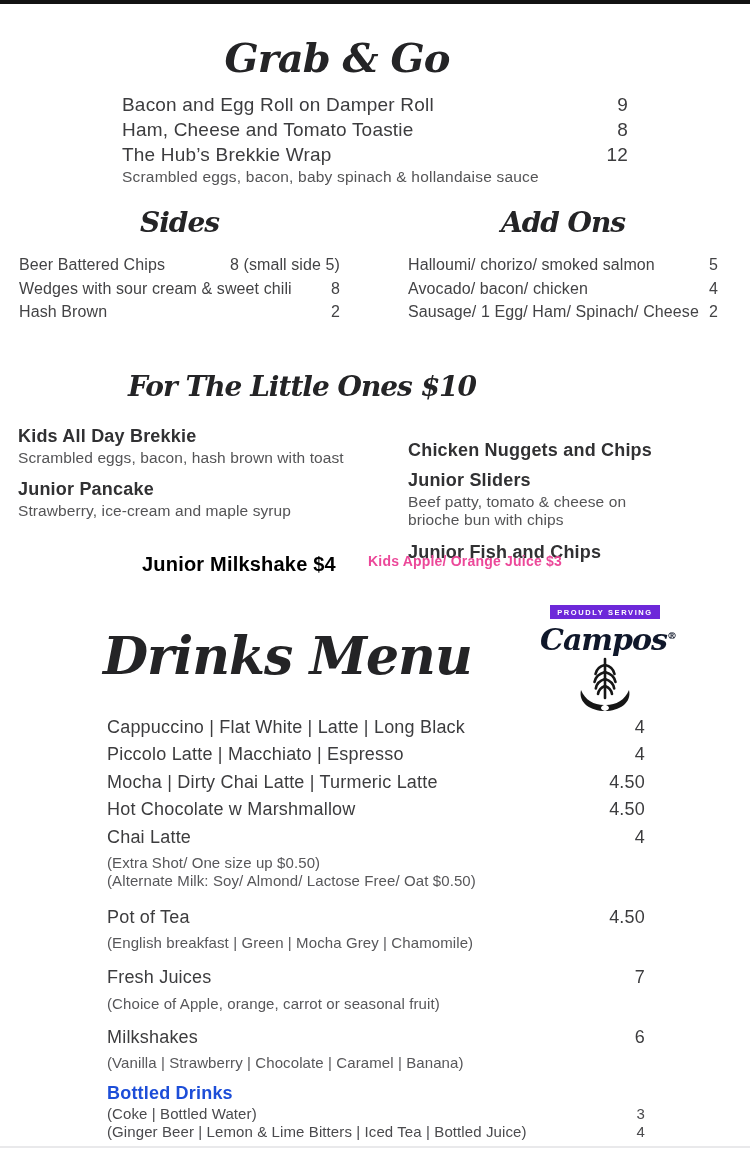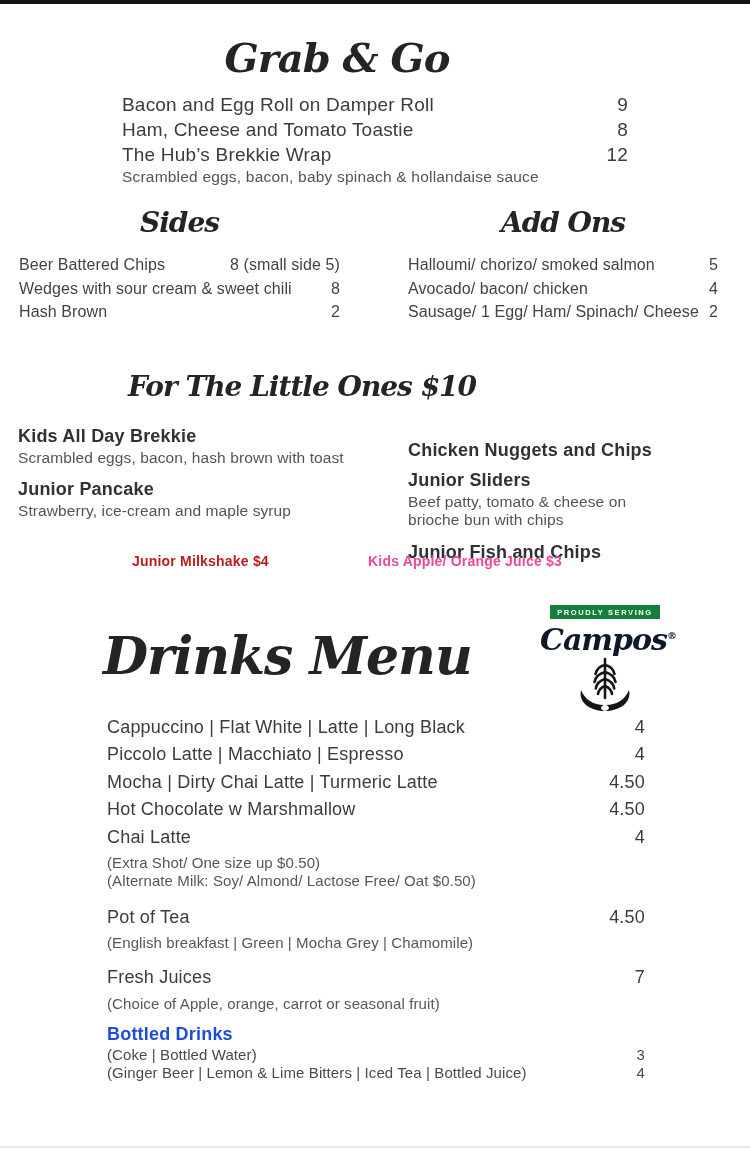--- a/index.html
+++ b/index.html
@@ -42,7 +42,7 @@
   .lo-item{margin-bottom:12px;}
   .lo-right .lo-item{margin-bottom:9px;}
   .lo-right .lo-item.plain{margin-bottom:10px;margin-top:14px;}
-  .lo-footer-left{position:absolute;top:553px;left:132px;font-size:14px;font-weight:600;color:#b91c1c;letter-spacing:.2px;}
+  .lo-footer-left{position:absolute;top:553px;left:142px;font-size:20px;font-weight:600;color:#000000;letter-spacing:.2px;}
   .lo-footer-right{position:absolute;top:553px;left:368px;font-size:14px;font-weight:600;color:#ec4899;letter-spacing:.2px;}
 
   

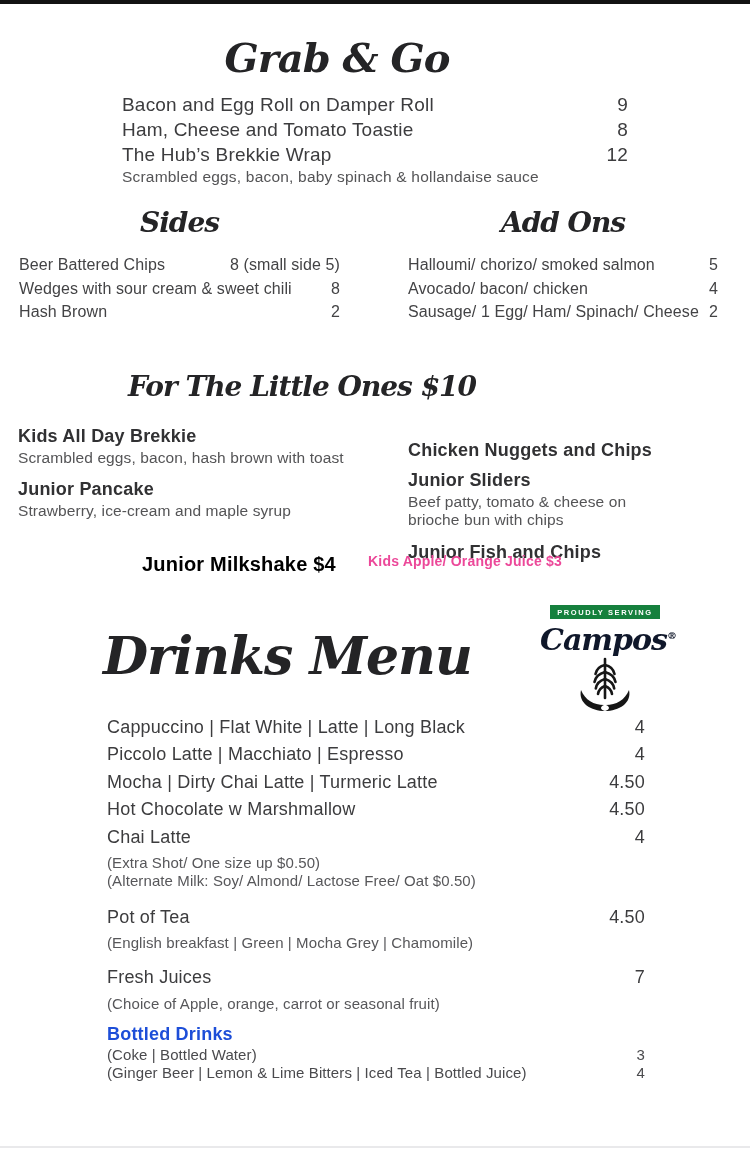--- a/index.html
+++ b/index.html
@@ -48,7 +48,7 @@
   
   .dk-title{position:absolute;top:616px;left:103px;font-size:52px;line-height:80px;}
   .campos{position:absolute;top:601px;left:540px;width:130px;text-align:center;}
-  .campos-tag{display:inline-block;background:#15803d;color:#ffffff;font-size:7.5px;letter-spacing:1.6px;font-weight:bold;padding:3px 7px 2px 7px;}
+  .campos-tag{display:inline-block;background:#6d28d9;color:#ffffff;font-size:7.5px;letter-spacing:1.6px;font-weight:bold;padding:3px 7px 2px 7px;}
   .campos-brand{font-family:"DejaVu Serif", serif;font-style:italic;font-weight:bold;font-size:30px;line-height:32px;color:#0f172a;letter-spacing:-1px;margin-top:1px;}
   .campos-reg{font-size:10px;vertical-align:super;letter-spacing:0;}
   .campos-art{margin-top:0px;}

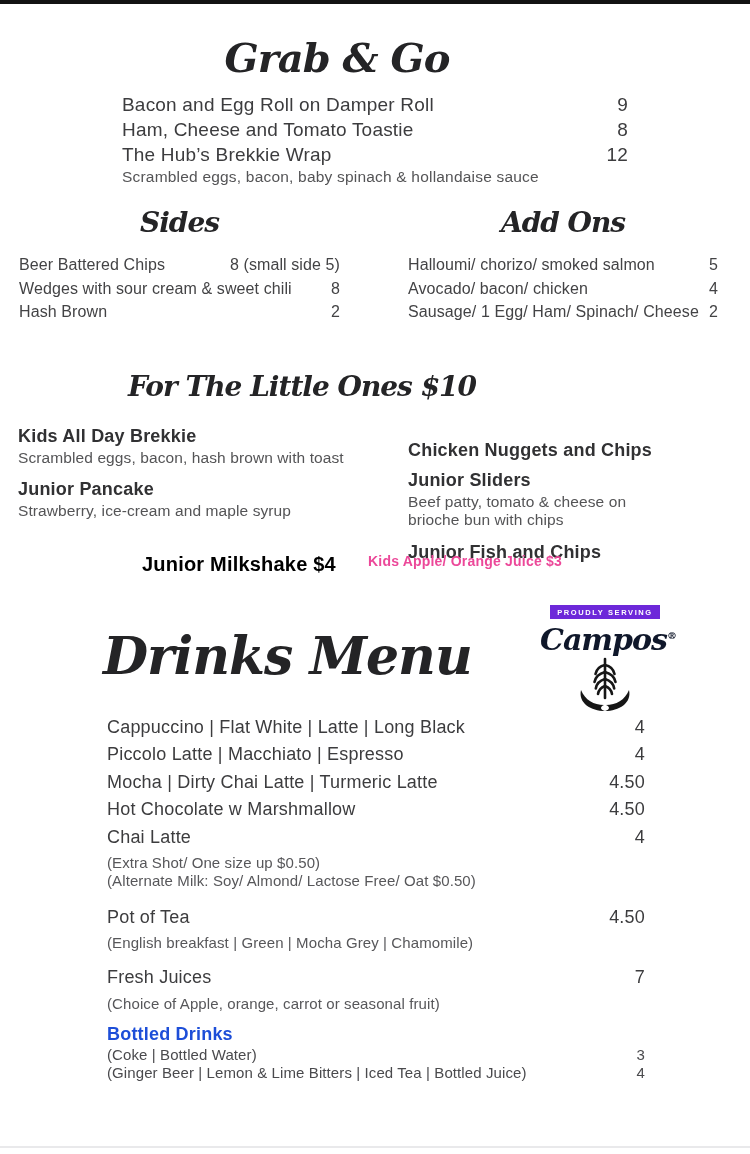--- a/index.html
+++ b/index.html
@@ -222,6 +222,15 @@
     </div>
   </div>
 
+  <div class="g4">
+    <div class="dk-row">
+      <span>Milkshakes</span>
+      <span class="item-price">6</span>
+    </div>
+    <div class="dk-notes">
+      <div class="dk-note">(Vanilla | Strawberry | Chocolate | Caramel | Banana)</div>
+    </div>
+  </div>
 
   <div class="g5">
     <div class="dk-group-head">Bottled Drinks</div>

